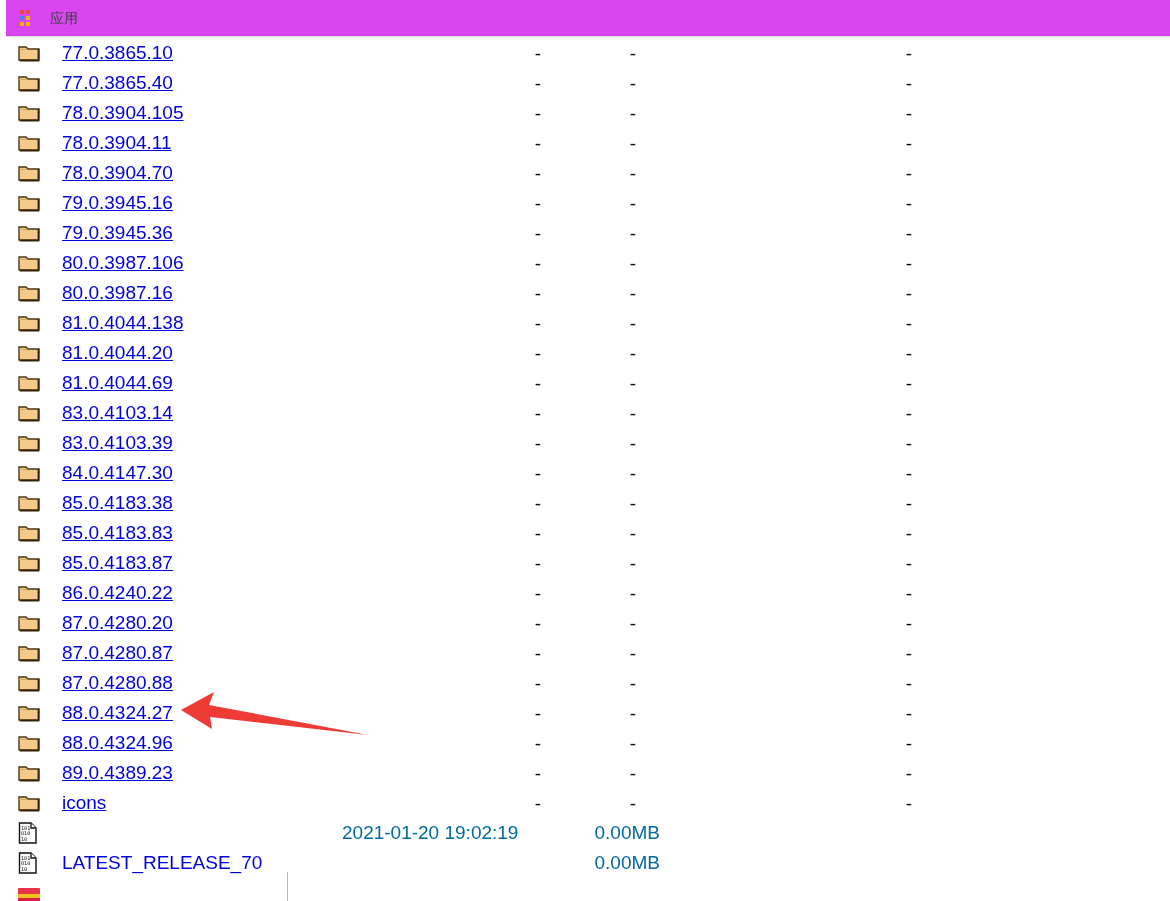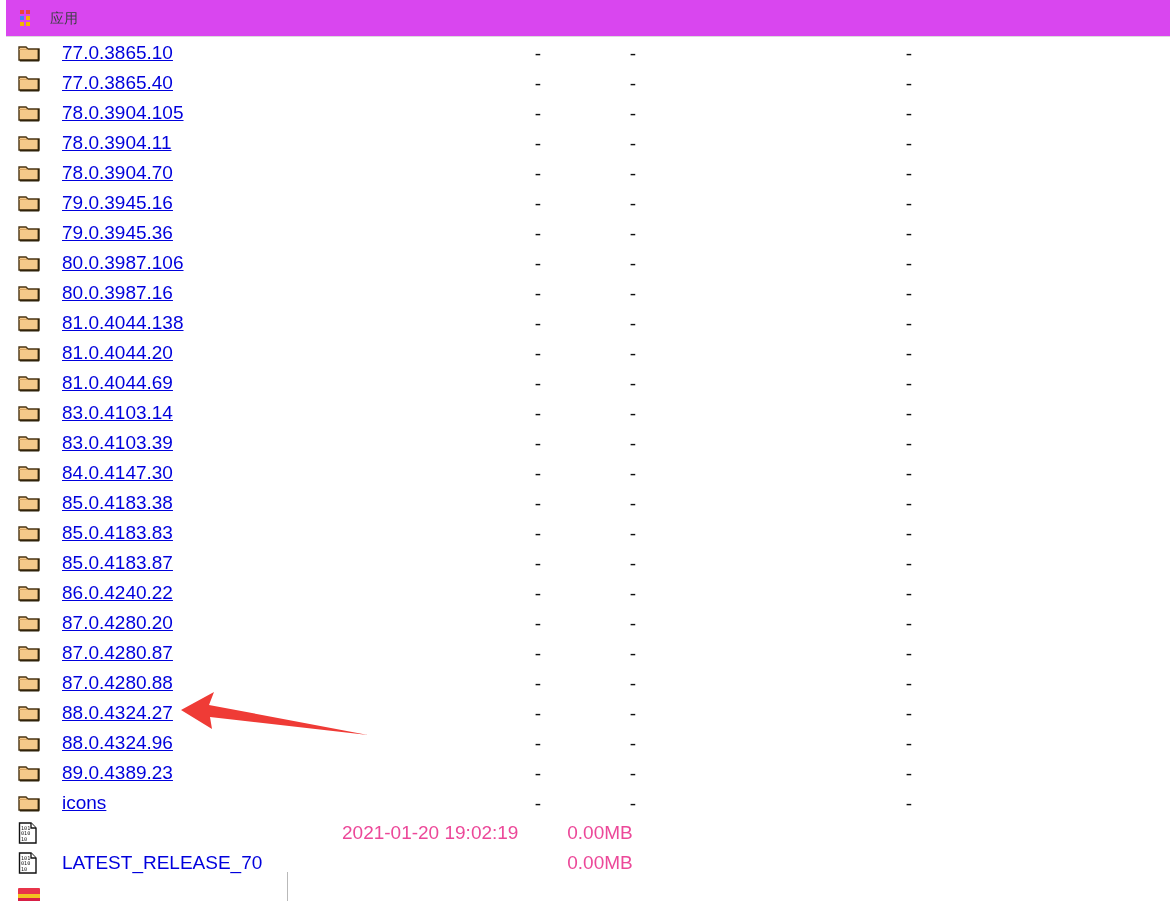--- a/index.html
+++ b/index.html
@@ -80,7 +80,7 @@
   .link.plain { text-decoration: none; }
 
   .meta {
-    color: #ec4899;
+    color: #0369a1;
     font-size: 19px;
     white-space: nowrap;
     font-family: "Liberation Sans", sans-serif;

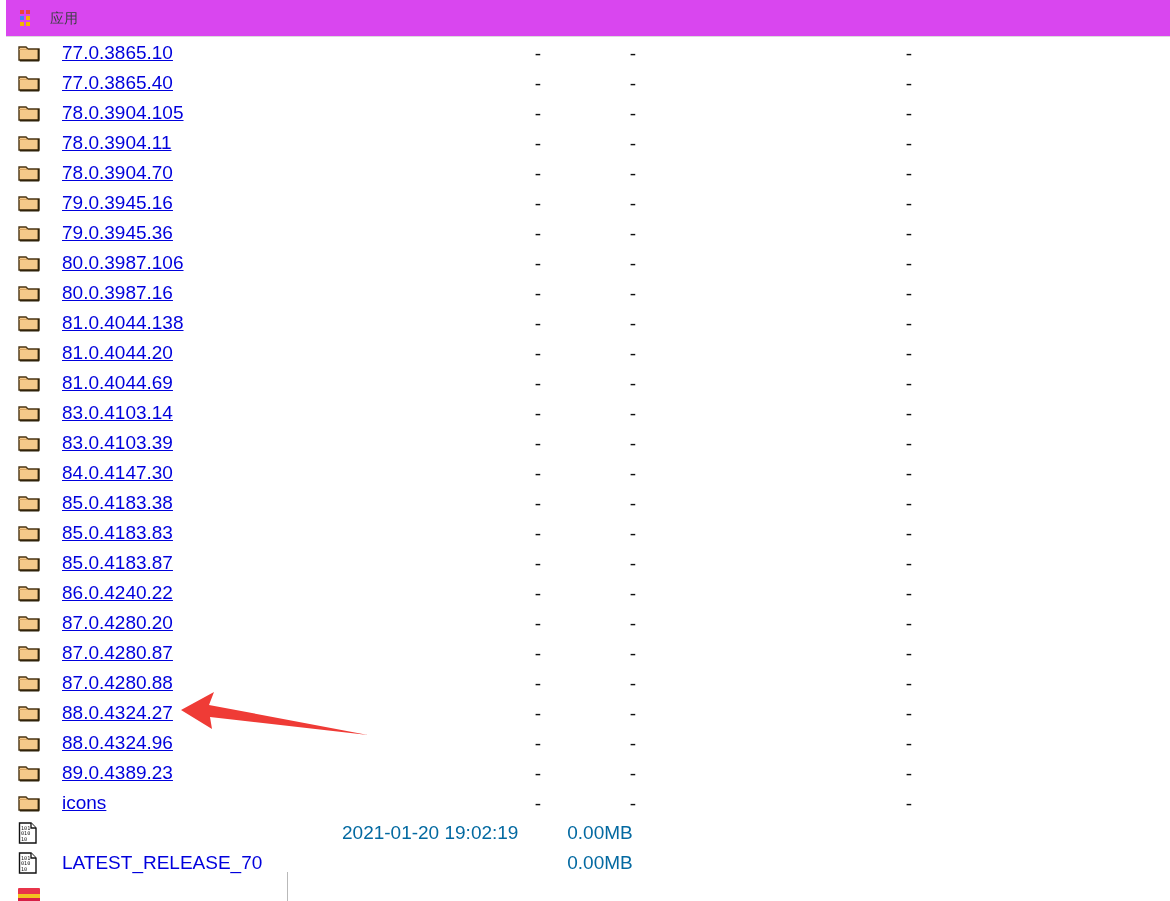--- a/index.html
+++ b/index.html
@@ -64,7 +64,7 @@
   .c-name { left: 62px; }
   .c-date { left: 342px; width: 200px; justify-content: flex-start; }
   .c-dash1 { left: 530px; width: 16px; justify-content: center; }
-  .c-size { left: 558px; width: 84px; justify-content: center; }
+  .c-size { left: 576px; width: 84px; justify-content: flex-end; }
   .c-dash2 { left: 625px; width: 16px; justify-content: center; }
   .c-hash { left: 657px; }
   .c-dash3 { left: 901px; width: 16px; justify-content: center; }

